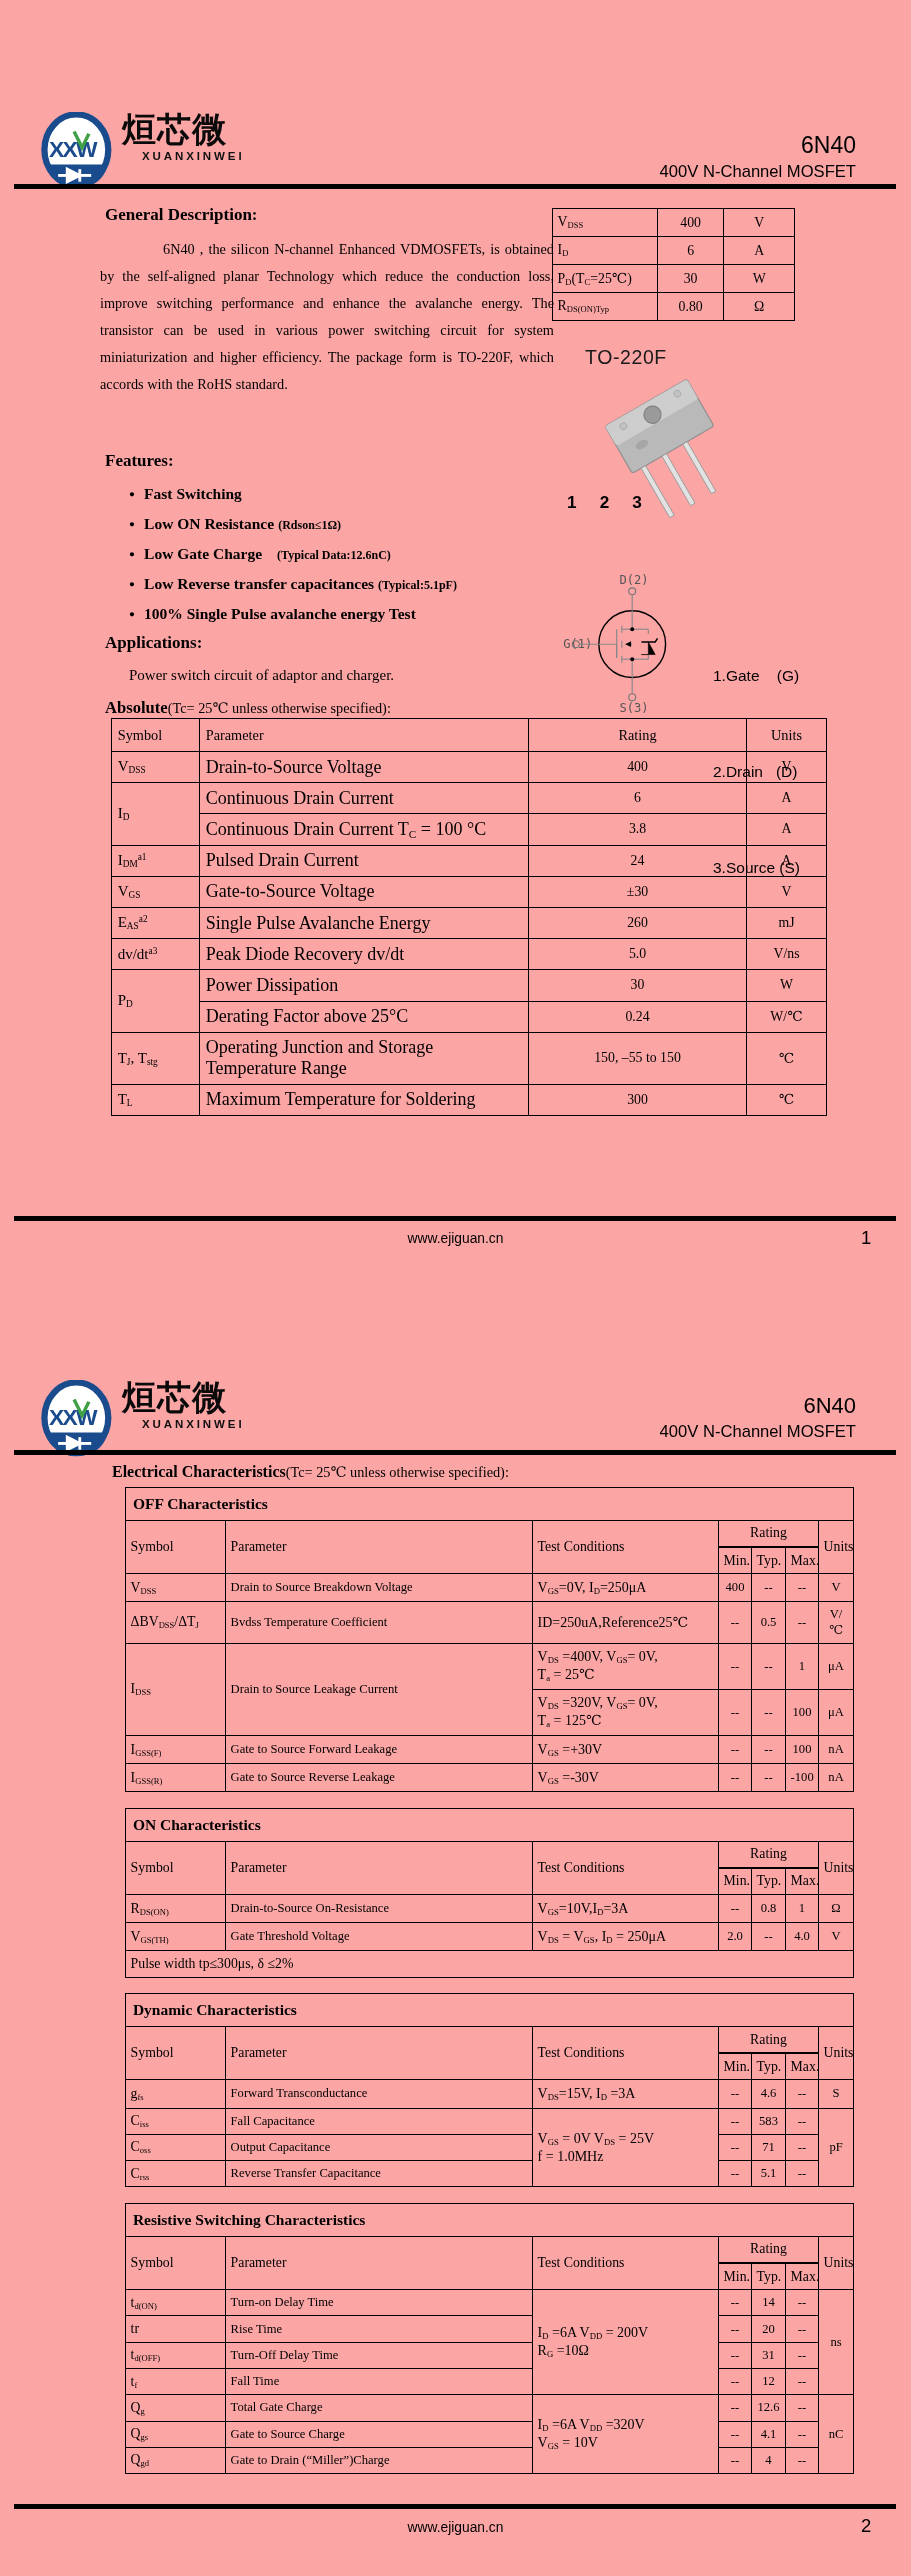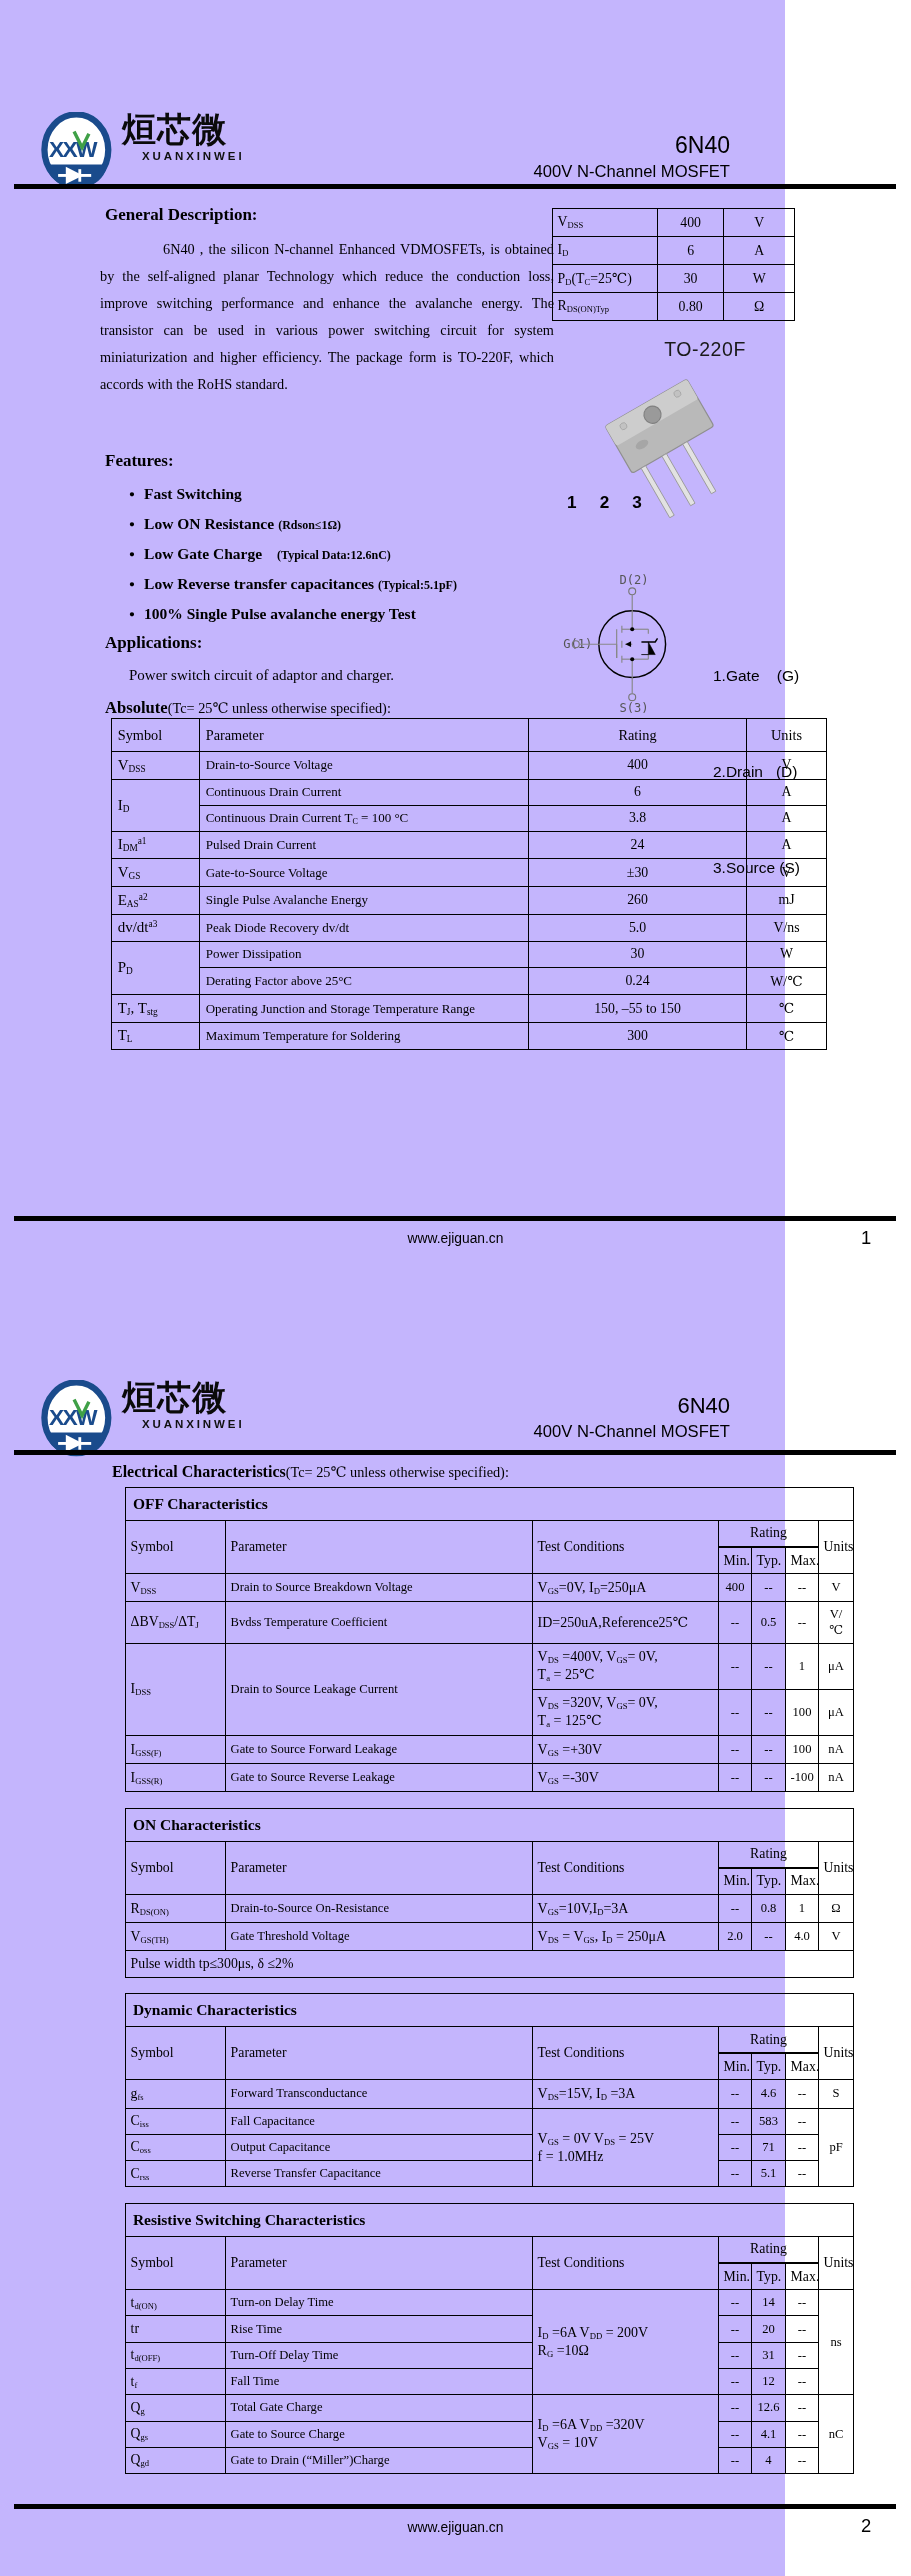--- a/index.html
+++ b/index.html
@@ -3,7 +3,7 @@
 <meta charset="utf-8">
 <style>
   html,body{margin:0;padding:0;background:#fff;}
-  #root{position:relative;width:785px;height:2576px;background:#c4b5fd;color:#000;
+  #root{position:relative;width:911px;height:2576px;background:#fca5a5;color:#000;
         font-family:"Liberation Serif","DejaVu Serif",serif;}
   .abs{position:absolute;}
   .sans{font-family:"Liberation Sans","DejaVu Sans",sans-serif;}

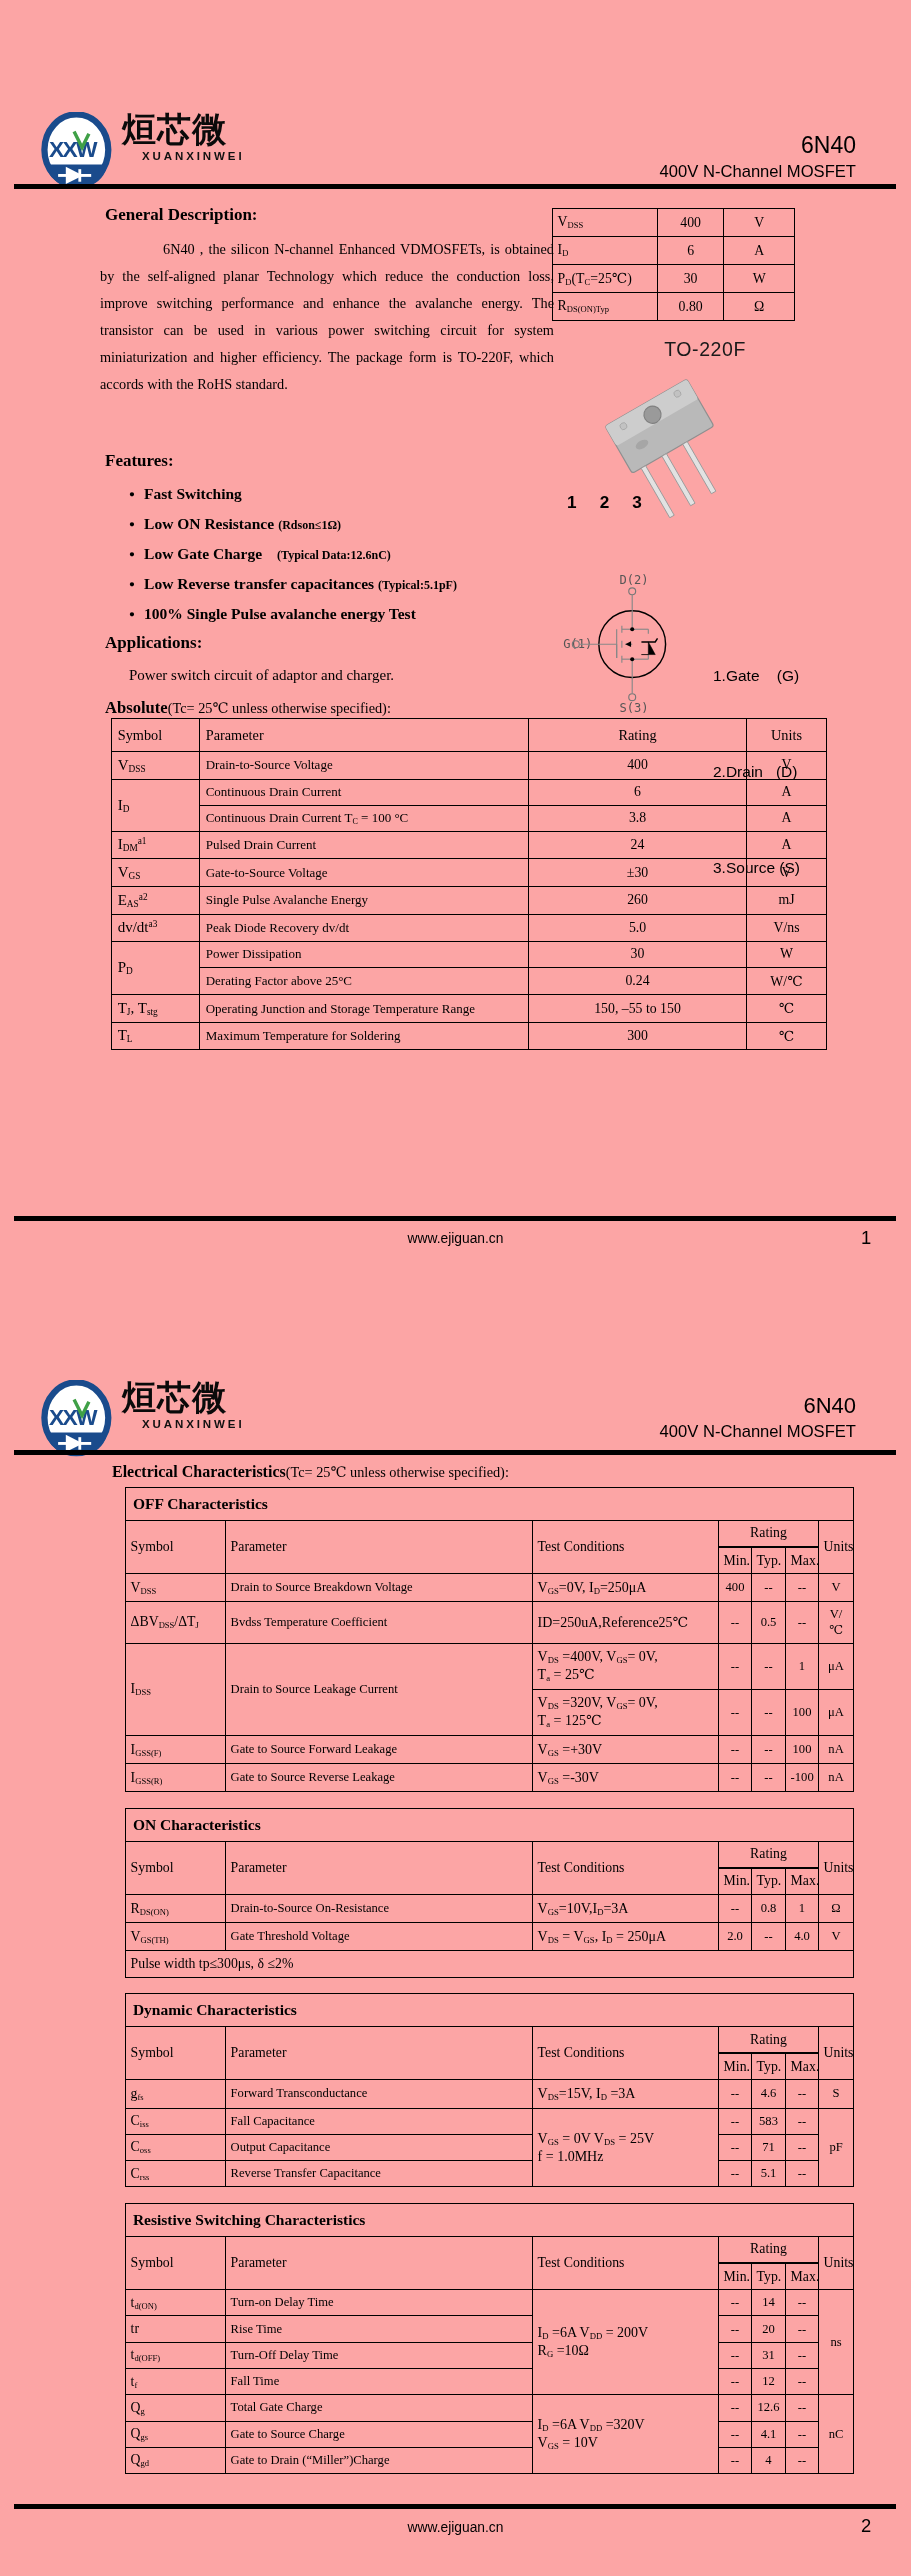--- a/index.html
+++ b/index.html
@@ -133,7 +133,7 @@
   </tbody>
     </table>
 
-  <div class="abs sans pkg-label" style="left:585px;top:338px;width:161px;text-align:right;">TO-220F</div>
+  <div class="abs sans pkg-label" style="left:585px;top:346px;width:161px;text-align:left;">TO-220F</div>
 
   <svg class="abs" style="left:559px;top:372px;" width="166" height="146" viewBox="0 0 290 255">
     <g transform="rotate(-30 170 110)">

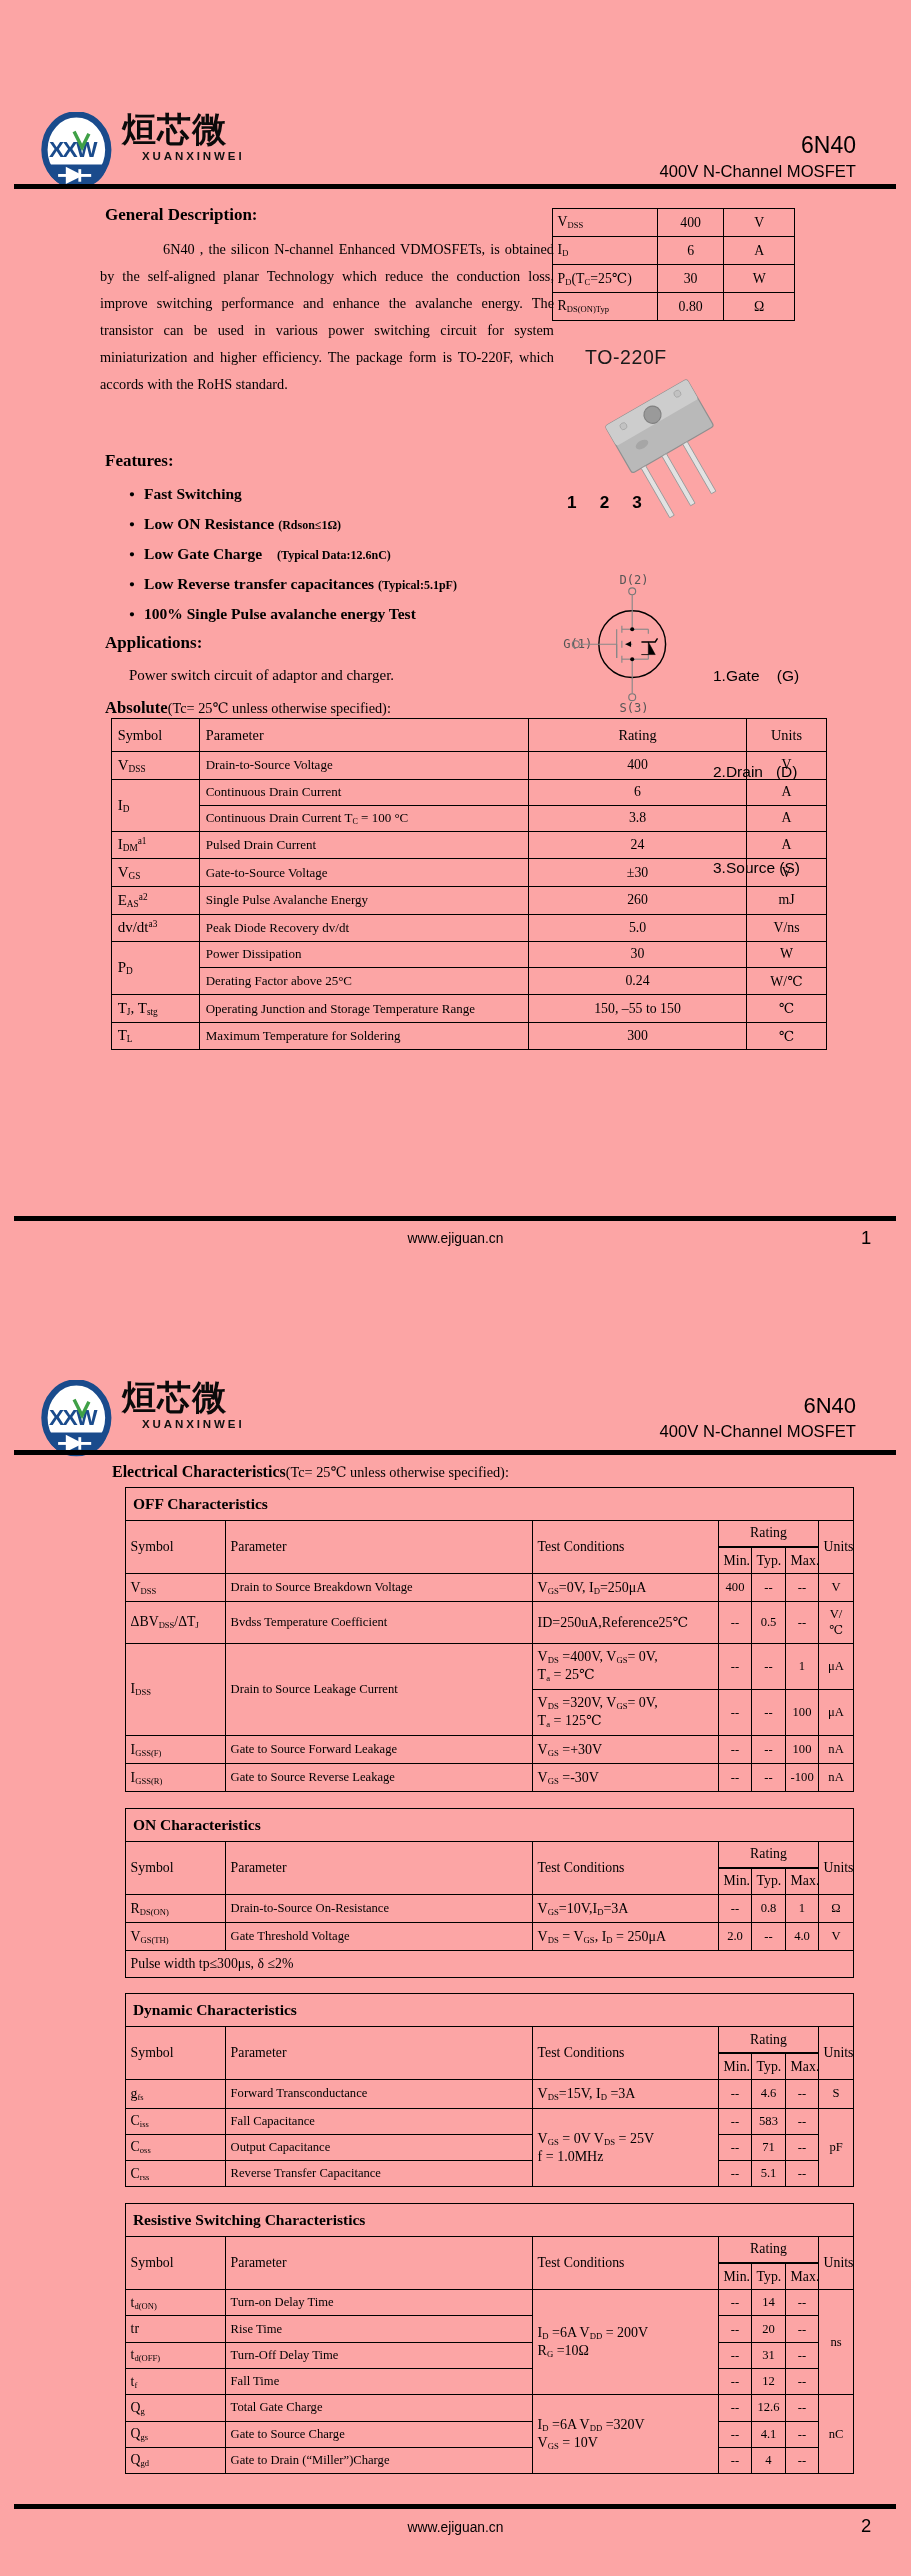--- a/index.html
+++ b/index.html
@@ -34,7 +34,7 @@
   .qs .v{text-align:center;}
   
   .amr{border:1.7px solid #000;table-layout:fixed;width:715px;}
-  .amr td{border:1.1px solid #000;padding:4.6px 5.7px;font-size:13px;}
+  .amr td{border:1.1px solid #000;padding:4.6px 5.7px;font-size:18px;}
   .amr td.sym{font-size:15px;}
   .amr td.hd{font-size:14.3px;padding:7.5px 5.7px;}
   .ctr{text-align:center;}

